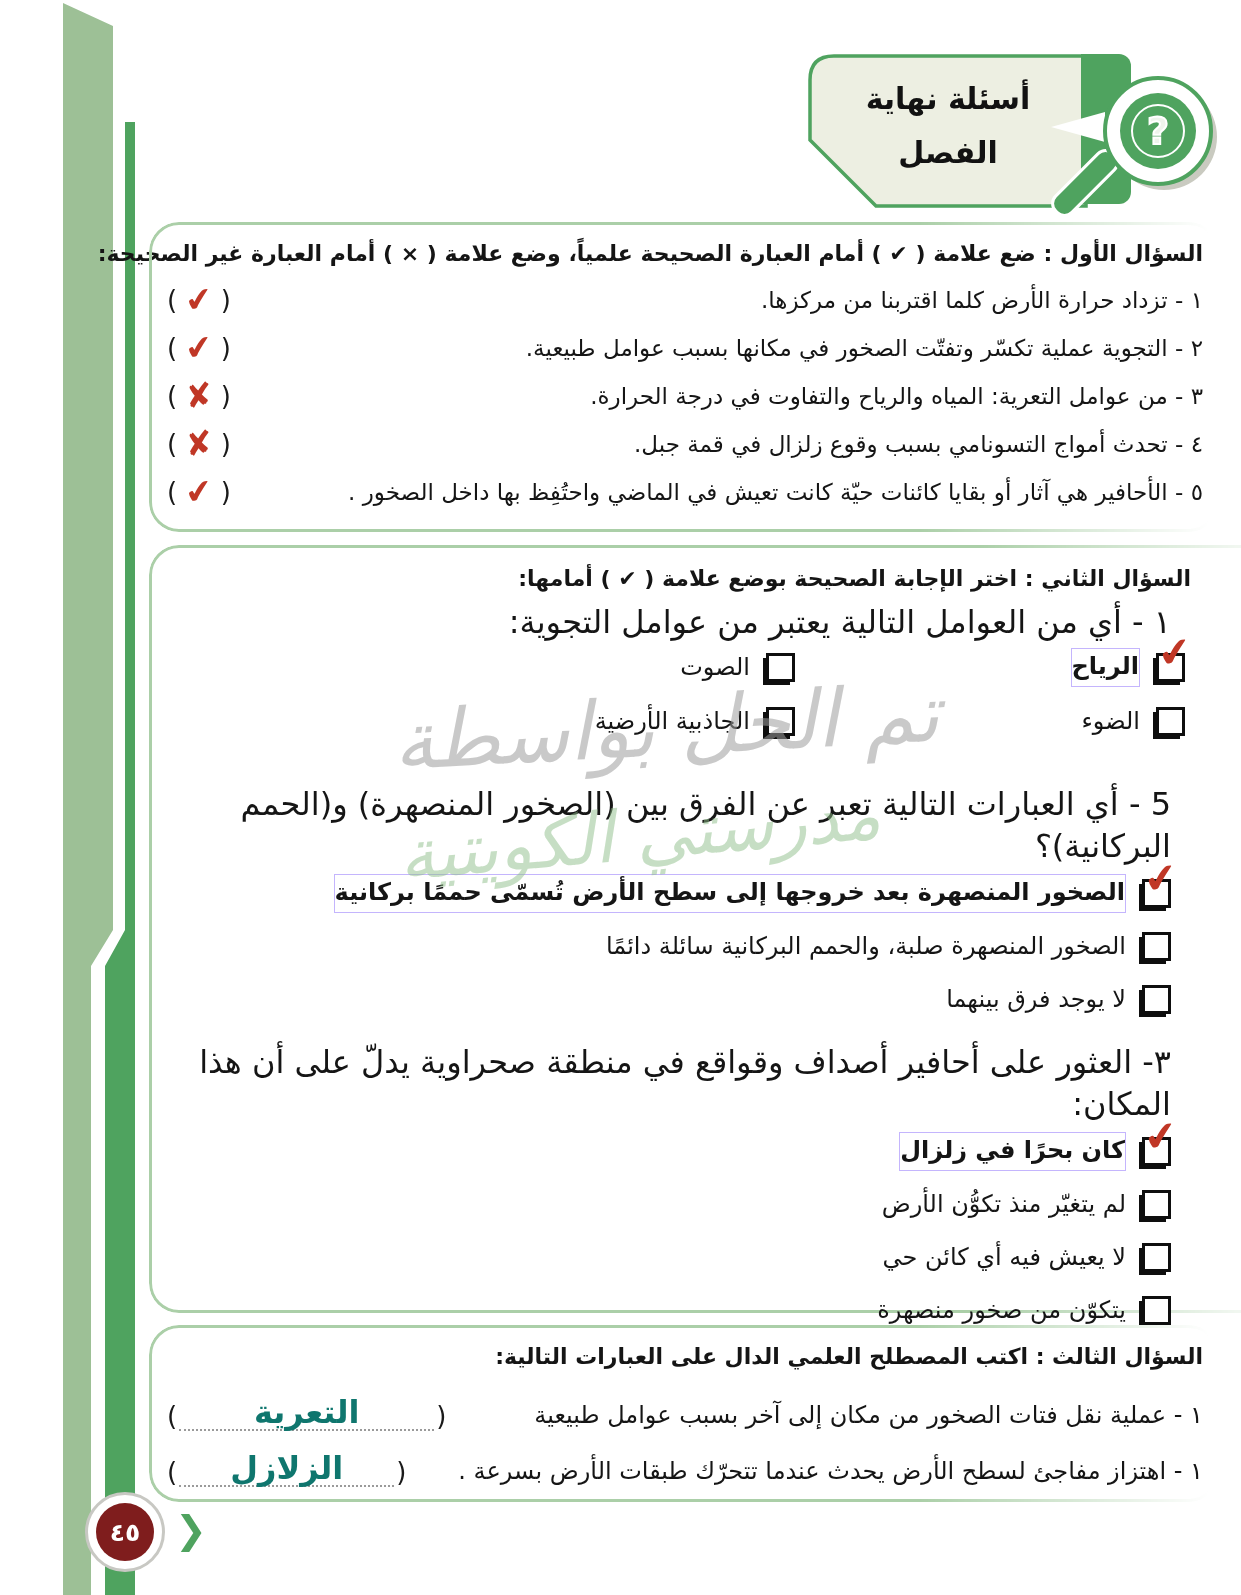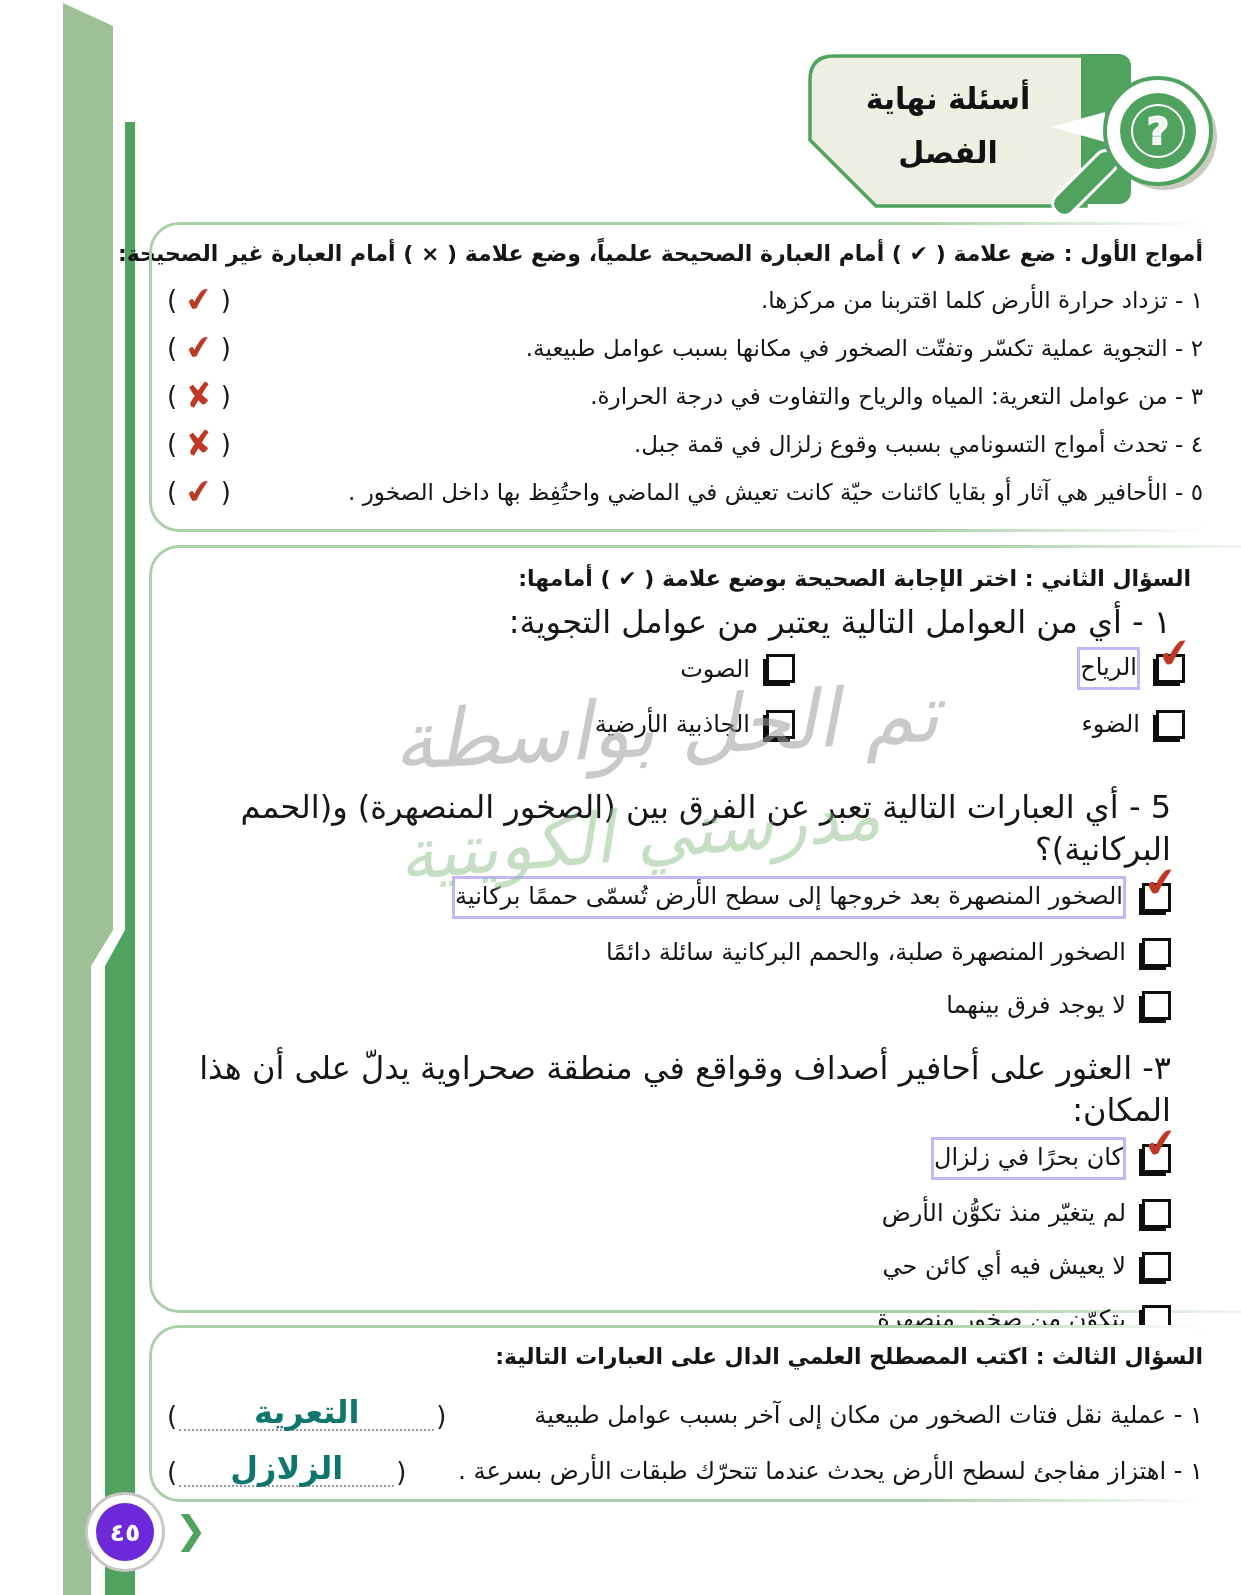--- a/index.html
+++ b/index.html
@@ -126,7 +126,7 @@
   </div>
 
   <section class="box box1">
-    <div class="qheader">أمواج الأول : ضع علامة ( ✔ ) أمام العبارة الصحيحة علمياً، وضع علامة ( × ) أمام العبارة غير الصحيحة:</div>
+    <div class="qheader">السؤال الأول : ضع علامة ( ✔ ) أمام العبارة الصحيحة علمياً، وضع علامة ( × ) أمام العبارة غير الصحيحة:</div>
 
     <div class="q1-row">
       <span class="q1-text">١ - تزداد حرارة الأرض كلما اقتربنا من مركزها.</span>

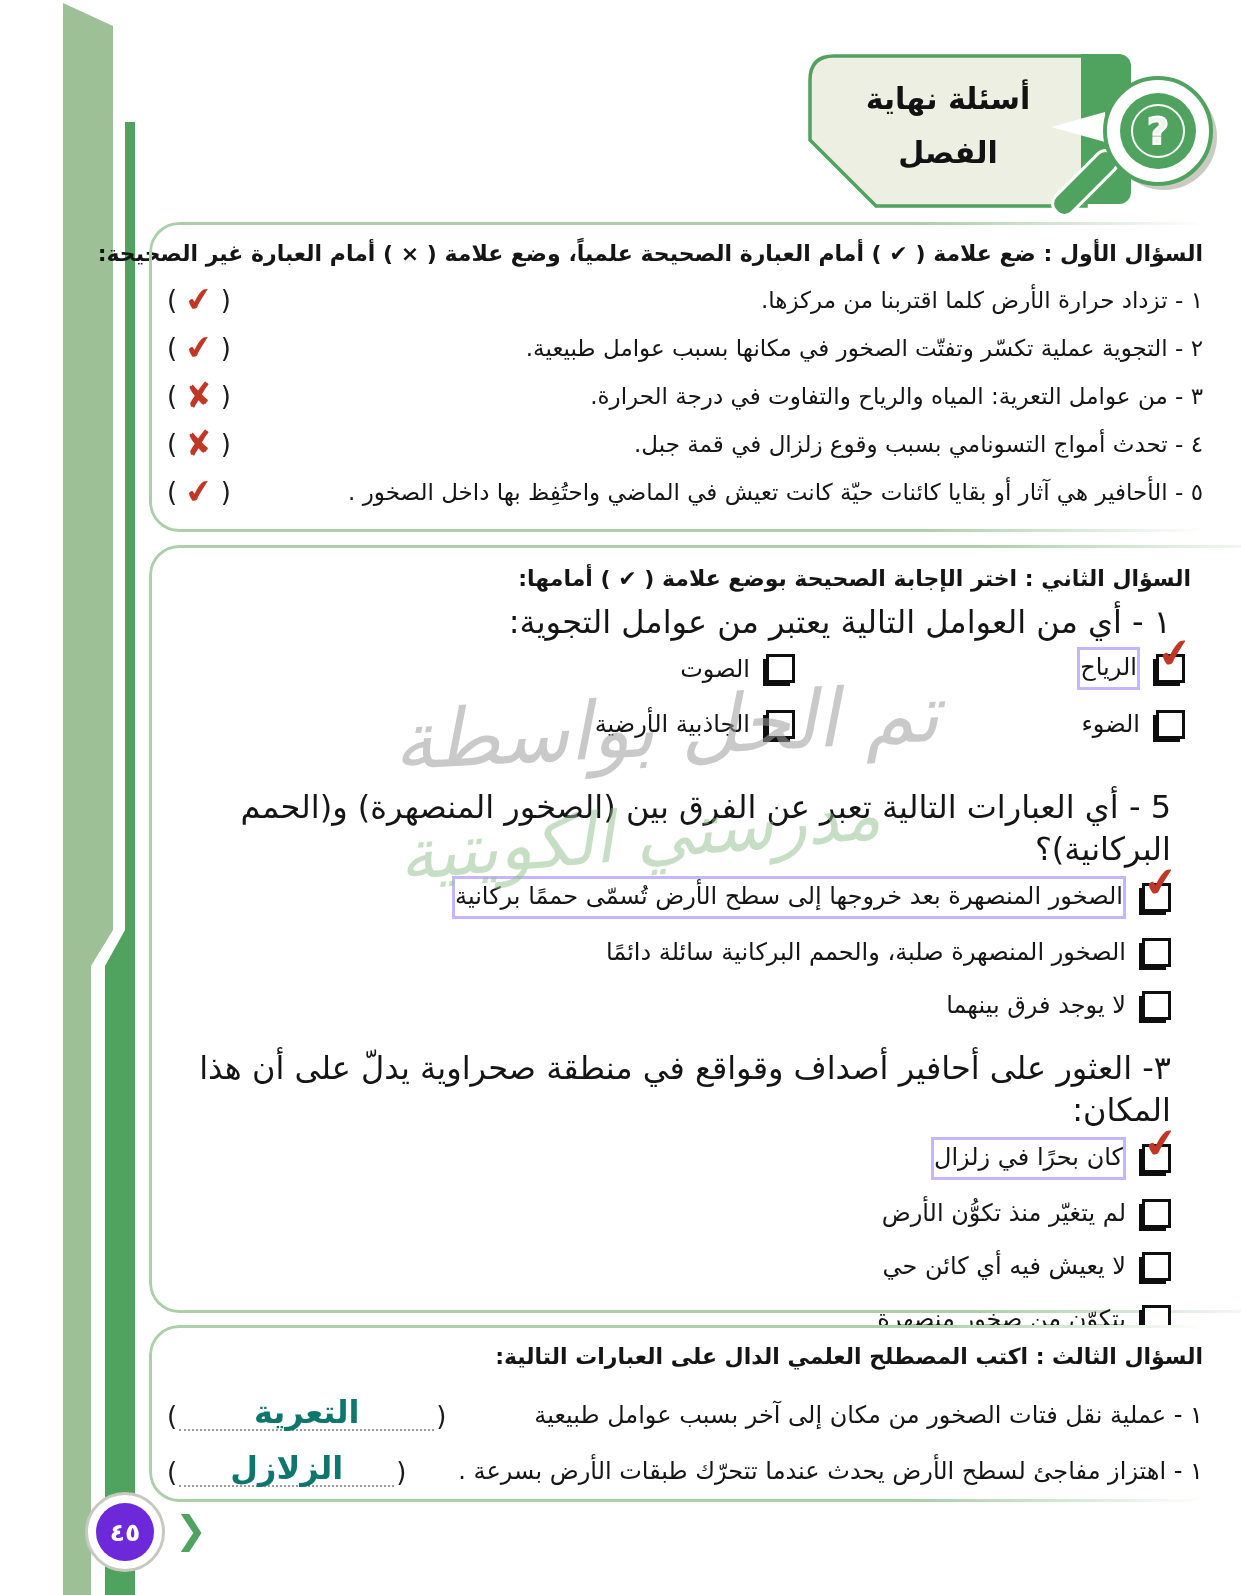--- a/index.html
+++ b/index.html
@@ -69,7 +69,7 @@
   .opt-check { position:absolute; top:-24px; right:-10px; font-size:40px; color:#c03726;
     line-height:1; transform:rotate(-8deg); font-weight:bold; }
   .lbl { letter-spacing:-0.2px; }
-  .lbl.boxed { border:3px solid #c4b5fd; padding:3px 0 6px; }
+  .lbl.boxed { border:1px solid #c4b5fd; padding:3px 0 6px;font-weight:bold; }
 
   
   .wm { position:absolute; white-space:nowrap; pointer-events:none; z-index:6; font-style:italic; line-height:1; }

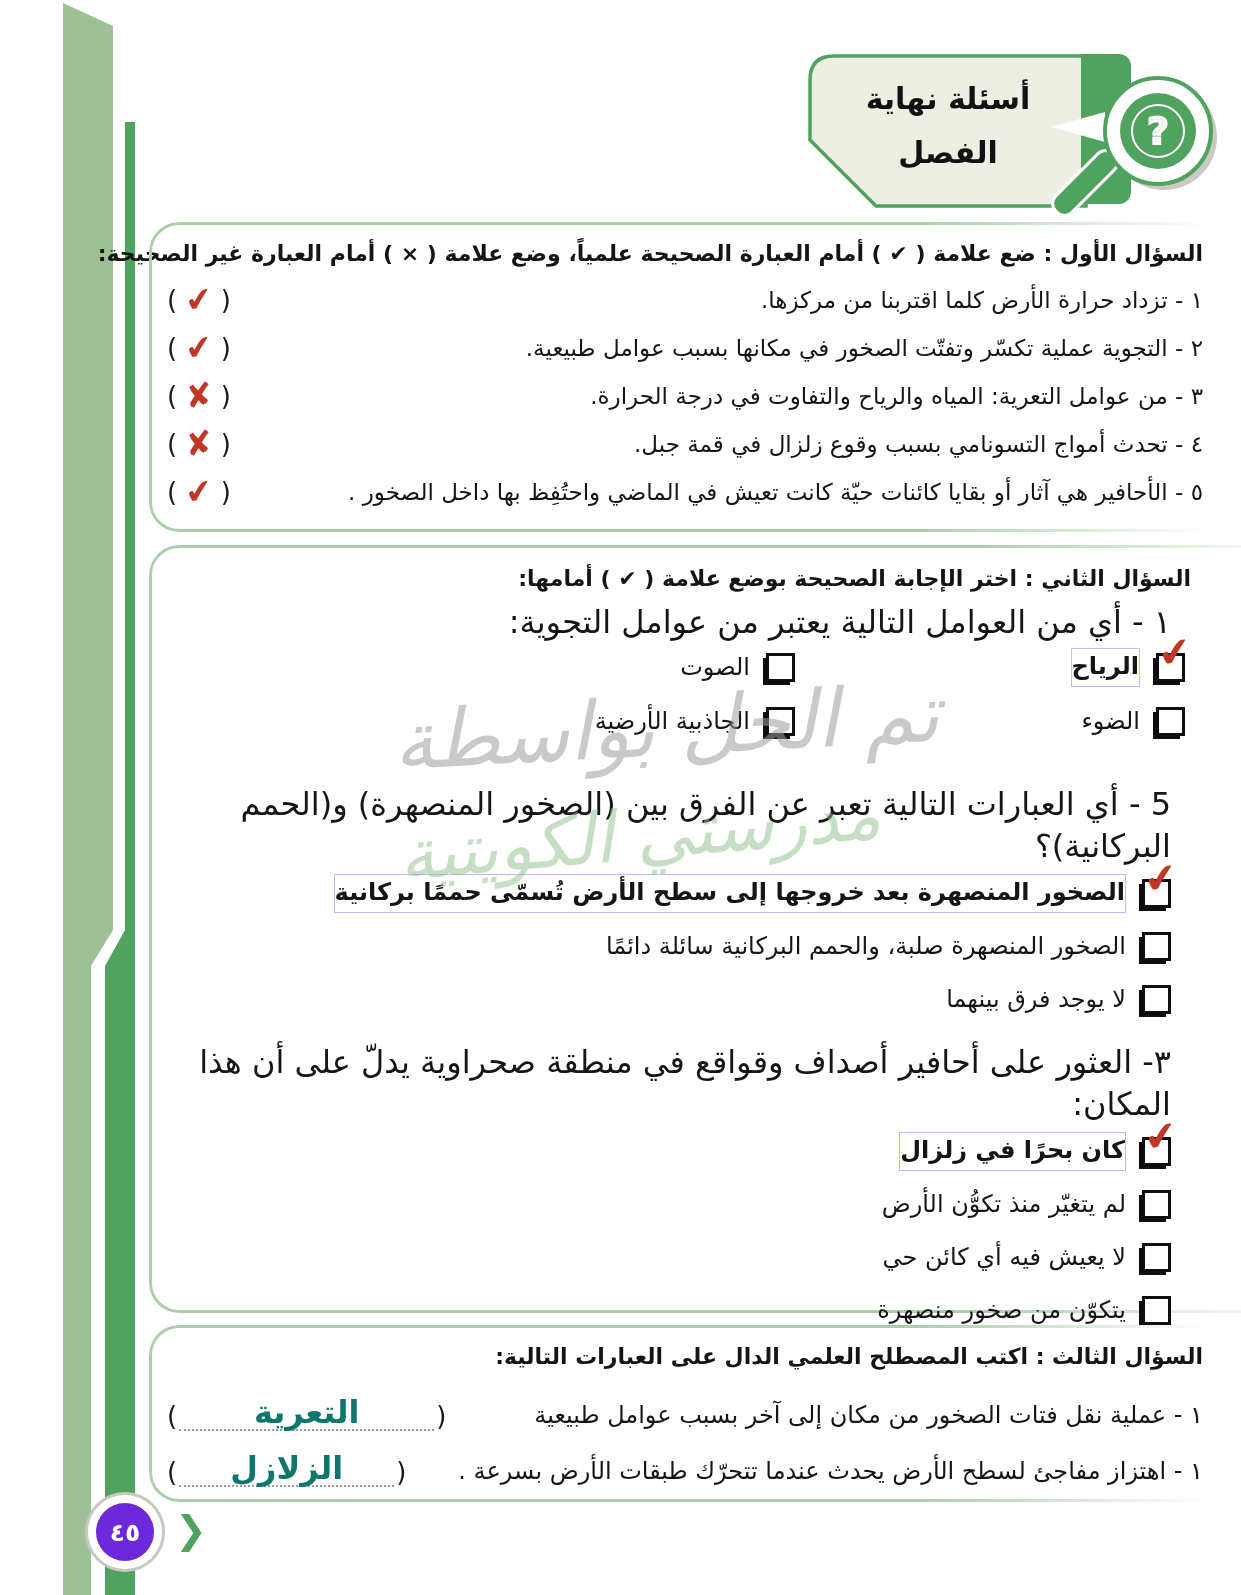--- a/index.html
+++ b/index.html
@@ -92,7 +92,7 @@
   .pn-ring { position:absolute; left:22px; top:4px; width:80px; height:80px; box-sizing:border-box;
     background:#ffffff; border:3px solid #c8c8c3; border-radius:50%;
     display:flex; align-items:center; justify-content:center; }
-  .pn-circle { width:58px; height:58px; background:#6d28d9; border-radius:50%;
+  .pn-circle { width:58px; height:58px; background:#7f1d1d; border-radius:50%;
     display:flex; align-items:center; justify-content:center; }
   .pn-num { color:#ffffff; font-size:25px; font-weight:bold; }
   .pn-chev { position:absolute; left:112px; top:18px; font-size:38px; font-weight:bold; color:#4fa35f; line-height:1.3; }

